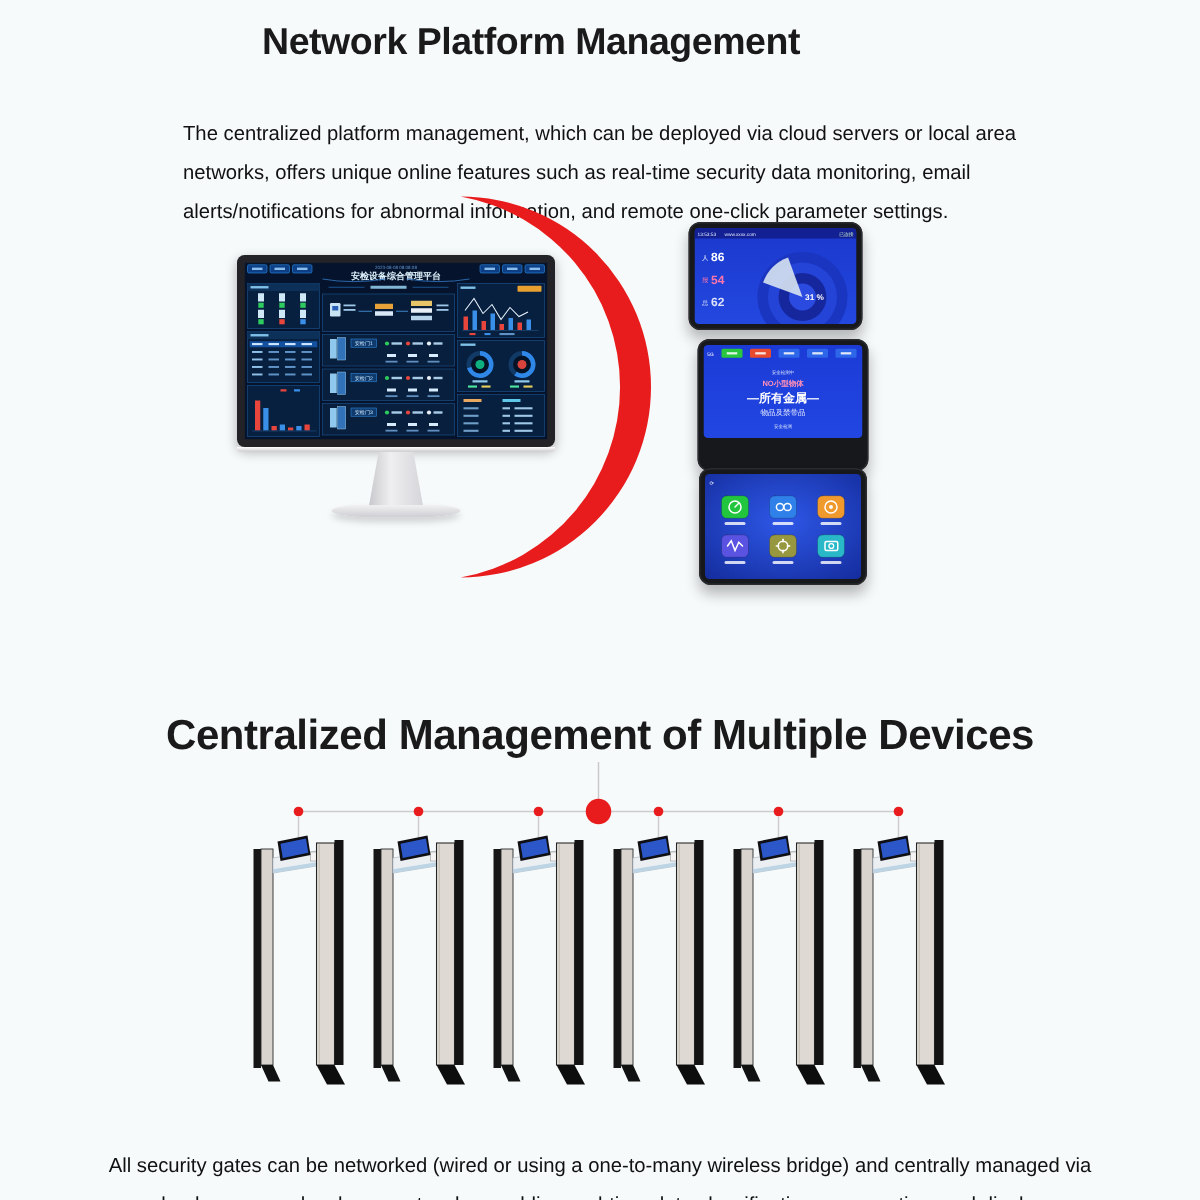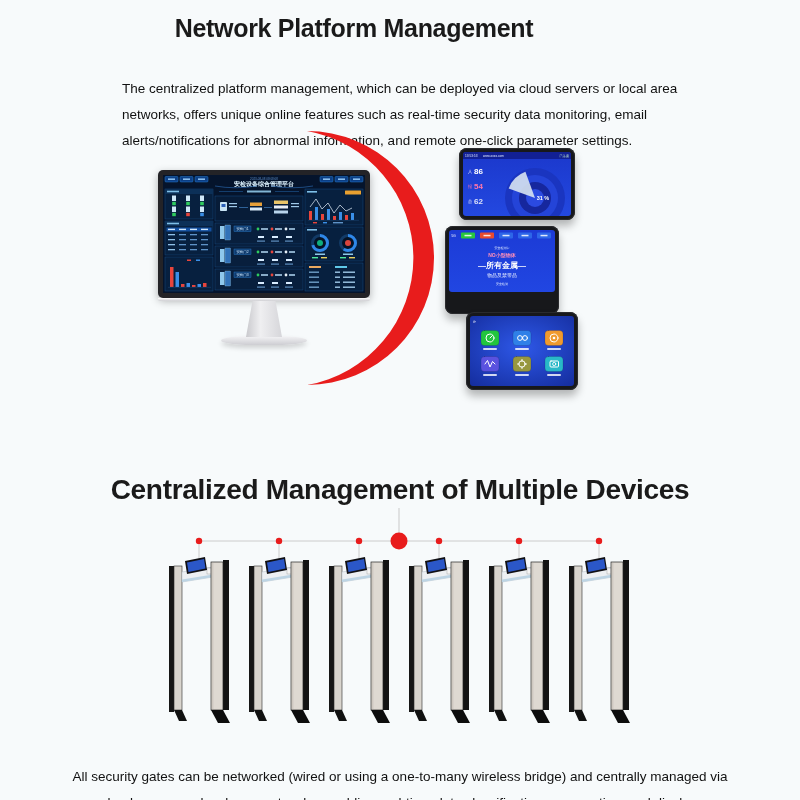--- a/index.html
+++ b/index.html
@@ -26,7 +26,7 @@
   .device{background:#17181b;border-radius:8px;box-sizing:border-box;padding:4px;z-index:2;
           box-shadow:0 6px 9px rgba(0,0,0,.28), inset 0 0 0 1px #2a2b2e;}
   .d1{left:459px;top:136px;width:116px;height:72px;margin-top:12px;}
-  .d2{left:445px;top:226px;width:114px;height:88px;}
+  .d2{left:465px;top:226px;width:114px;height:88px;}
   .d3{left:466px;top:312px;width:112px;height:78px;}
   .device svg{display:block;border-radius:3px;}
   

